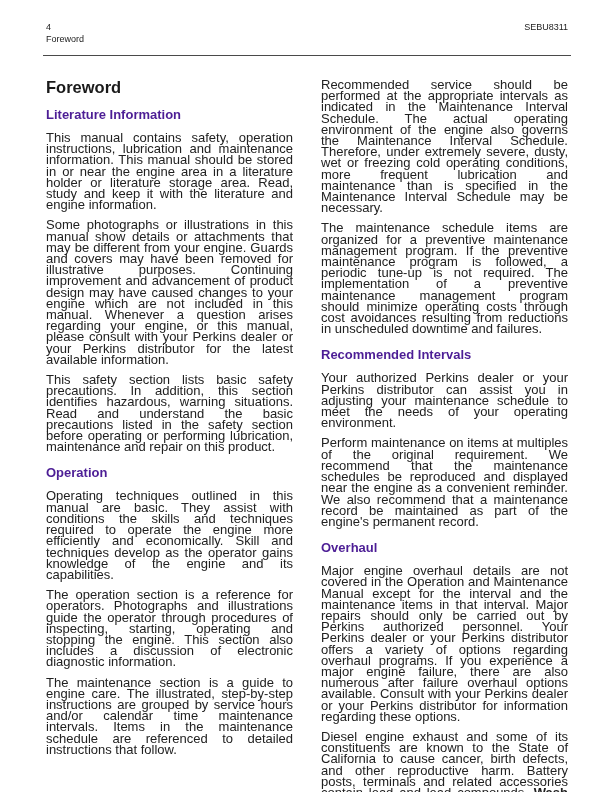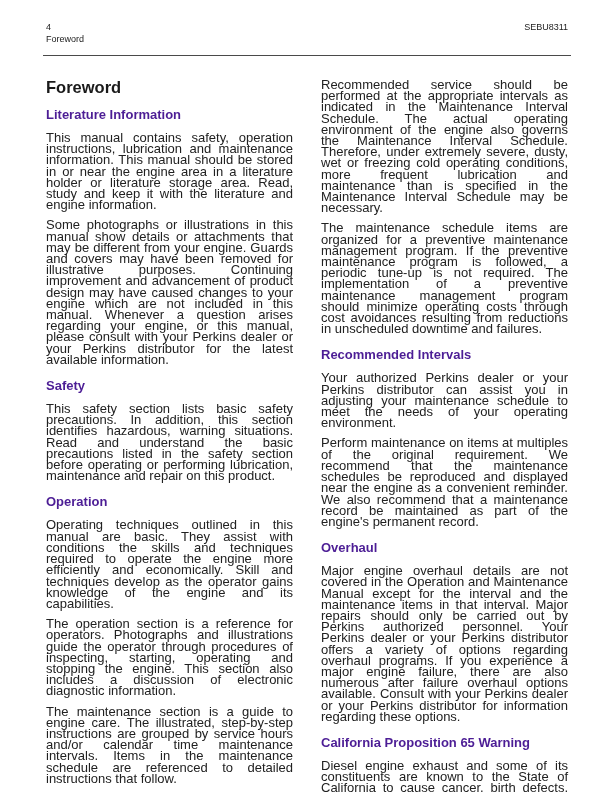--- a/index.html
+++ b/index.html
@@ -97,7 +97,6 @@
       <p>This manual contains safety, operation instructions, lubrication and maintenance information. This manual should be stored in or near the engine area in a literature holder or literature storage area. Read, study and keep it with the literature and engine information.</p>
       <p>Some photographs or illustrations in this manual show details or attachments that may be different from your engine. Guards and covers may have been removed for illustrative purposes. Continuing improvement and advancement of product design may have caused changes to your engine which are not included in this manual. Whenever a question arises regarding your engine, or this manual, please consult with your Perkins dealer or your Perkins distributor for the latest available information.</p>
 
-      <h2>Safety</h2>
       <p>This safety section lists basic safety precautions. In addition, this section identifies hazardous, warning situations. Read and understand the basic precautions listed in the safety section before operating or performing lubrication, maintenance and repair on this product.</p>
 
       <h2>Operation</h2>

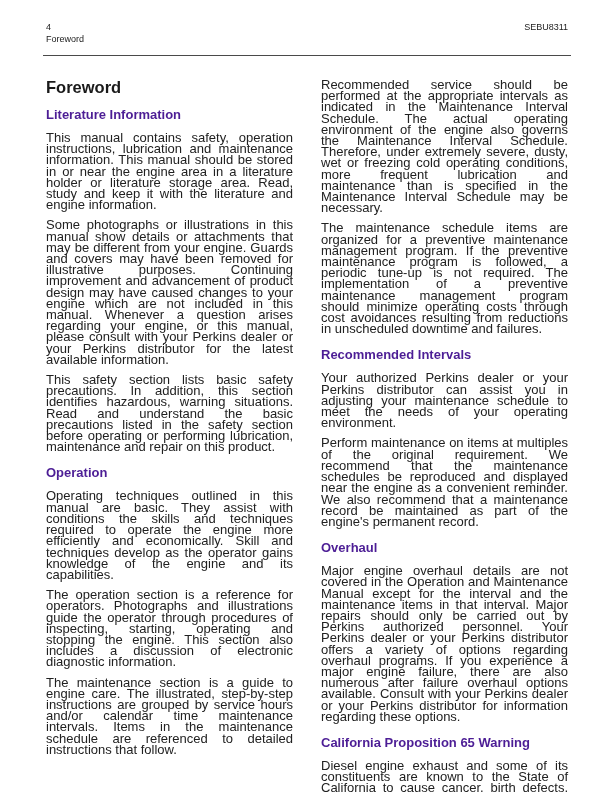--- a/index.html
+++ b/index.html
@@ -117,7 +117,6 @@
       <h2>Overhaul</h2>
       <p>Major engine overhaul details are not covered in the Operation and Maintenance Manual except for the interval and the maintenance items in that interval. Major repairs should only be carried out by Perkins authorized personnel. Your Perkins dealer or your Perkins distributor offers a variety of options regarding overhaul programs. If you experience a major engine failure, there are also numerous after failure overhaul options available. Consult with your Perkins dealer or your Perkins distributor for information regarding these options.</p>
 
-      <h2>California Proposition 65 Warning</h2>
       <p><span>Diesel engine exhaust and some of its constituents are known to the State of California to cause cancer, birth defects, and other reproductive harm. Battery posts, terminals and related accessories contain lead and lead compounds. </span><strong>Wash hands after handling</strong><span>.</span></p>
     </section>
 

